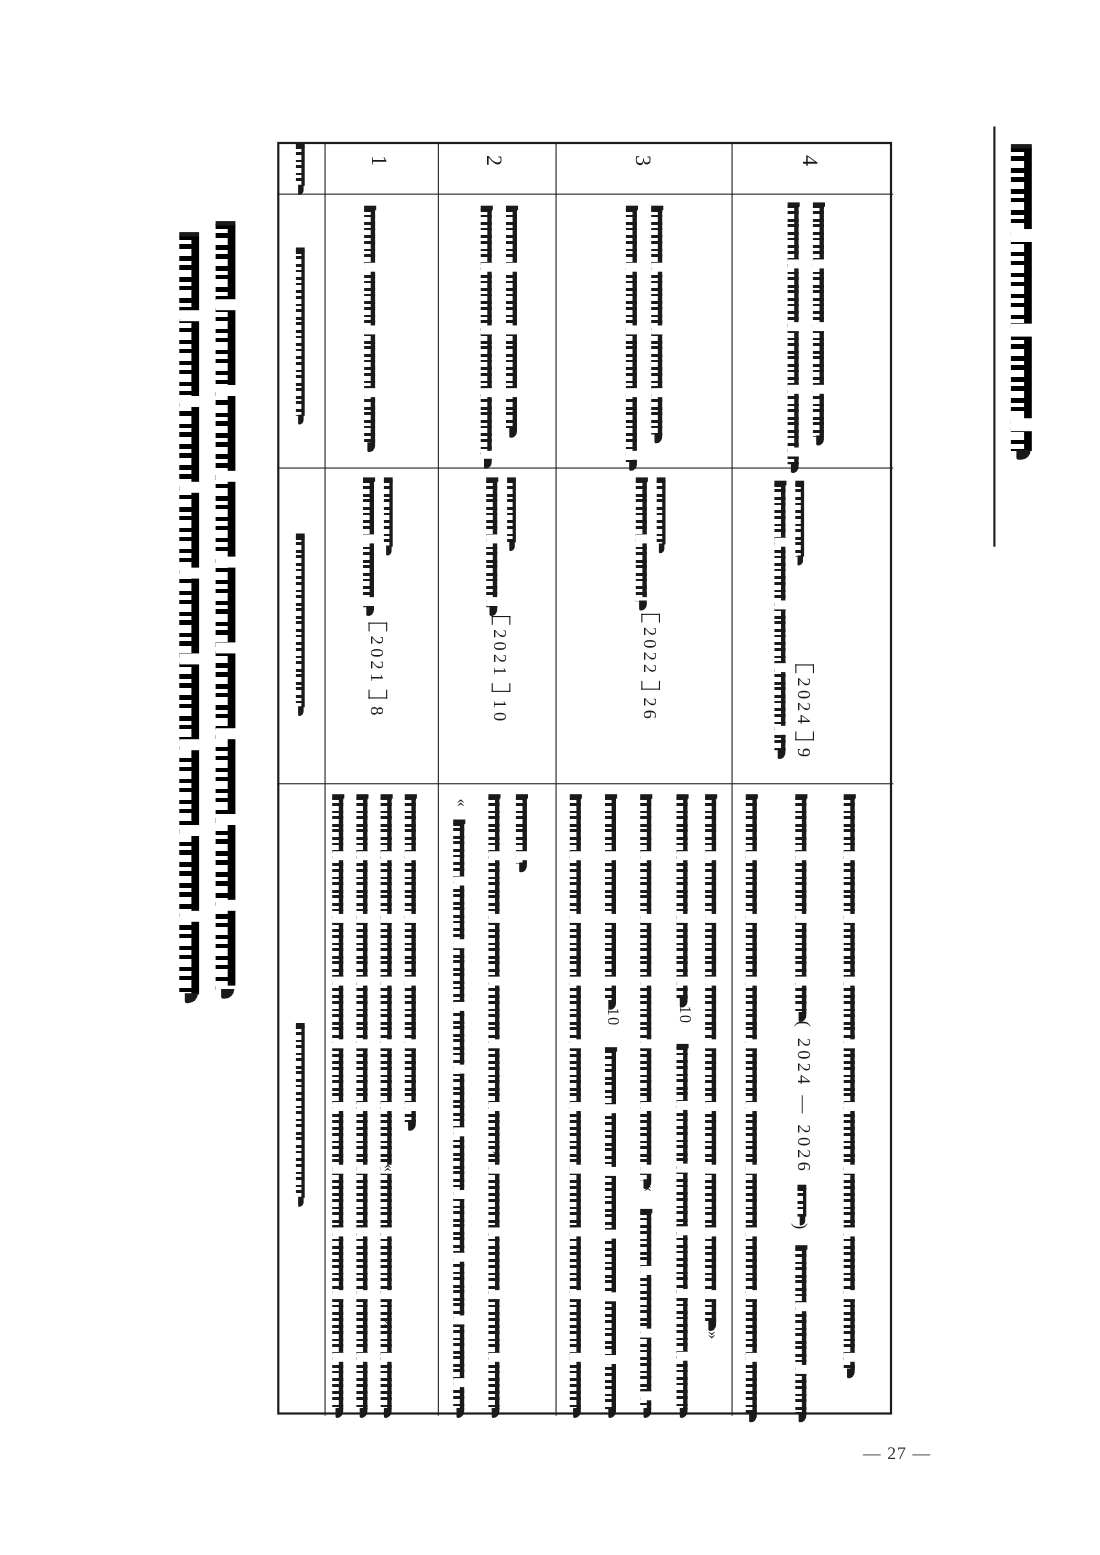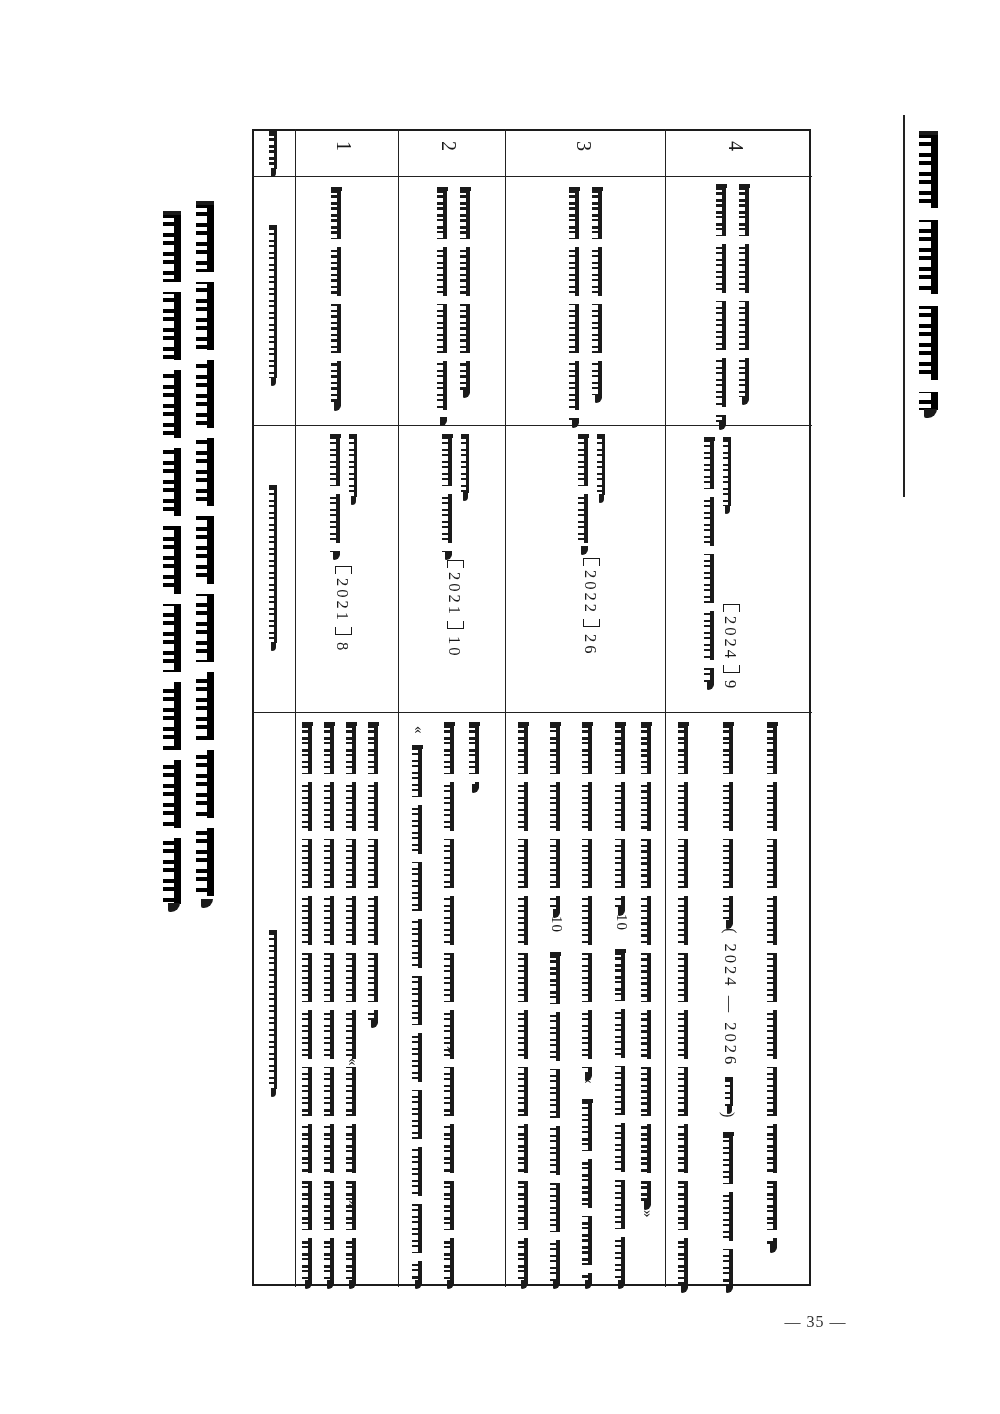--- a/index.html
+++ b/index.html
@@ -148,7 +148,7 @@
   <div class="mn" style="left:723px;top:1135px;height:150px;"></div>
   <div class="mn" style="left:767px;top:725px;height:520px;"></div>
 
-  <div id="page-number">— 35 —</div>
+  <div id="page-number">— 27 —</div>
 
 </div>
 

